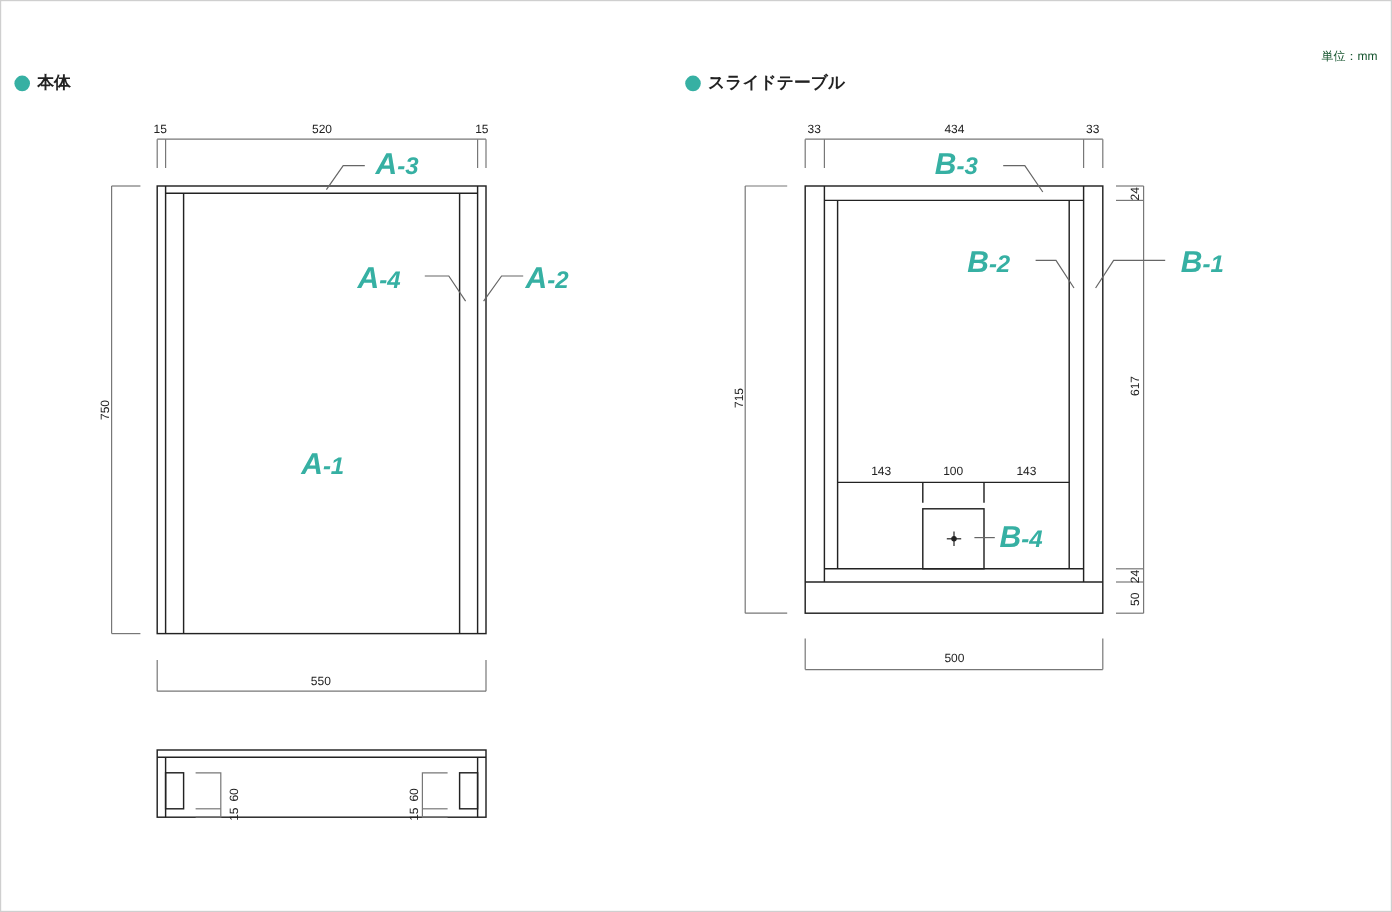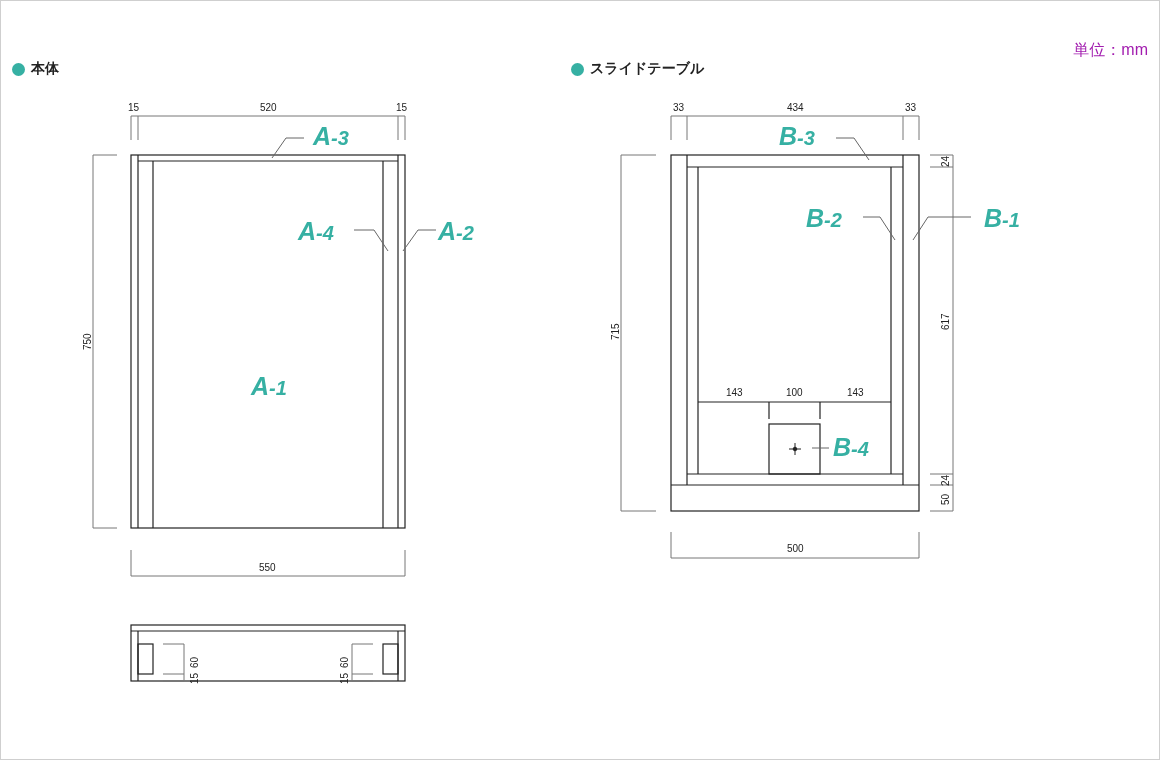--- a/index.html
+++ b/index.html
@@ -7,7 +7,7 @@
          font-family: "DejaVu Sans", "Liberation Sans", sans-serif; }
   .frame { position: absolute; left: 0; top: 0; width: 1158px; height: 758px;
            border: 1px solid #cfcfcf; }
-  .unit { position: absolute; right: 12px; top: 40px; font-size: 16px; color: #a21caf;
+  .unit { position: absolute; right: 12px; top: 40px; font-size: 10px; color: #14532d;
           font-family: "Liberation Sans", sans-serif; }
   .section-title { position: absolute; display: flex; align-items: center;
                    font-size: 14px; font-weight: bold; color: #222; }

